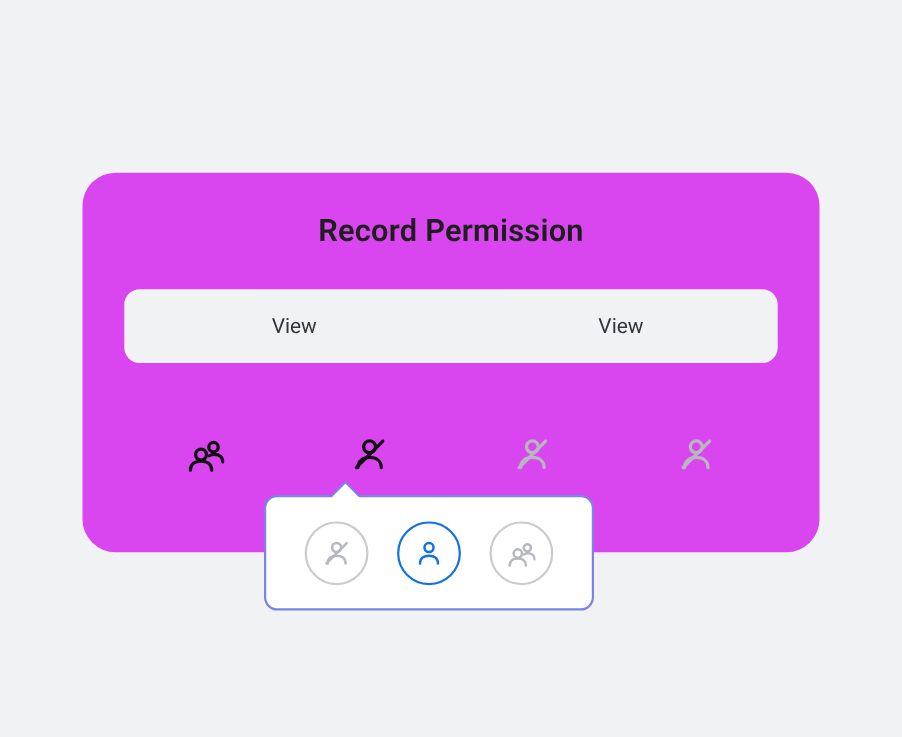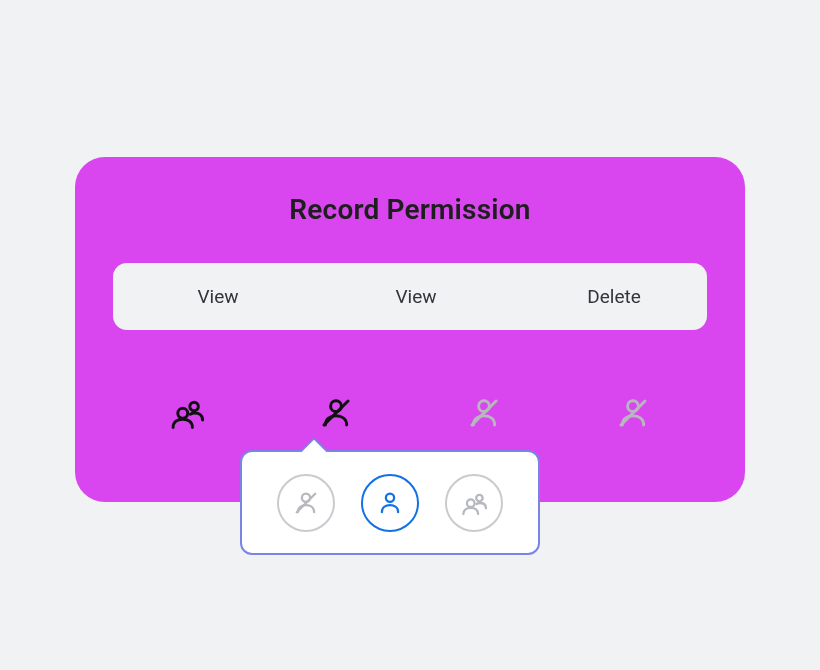--- a/index.html
+++ b/index.html
@@ -131,7 +131,6 @@
   <div class="header-bar">
     <div class="header-cell">View</div>
     <div class="header-cell">View</div>
-    <div class="header-cell">Delete</div>
   </div>
 
   <div class="icons-row">

